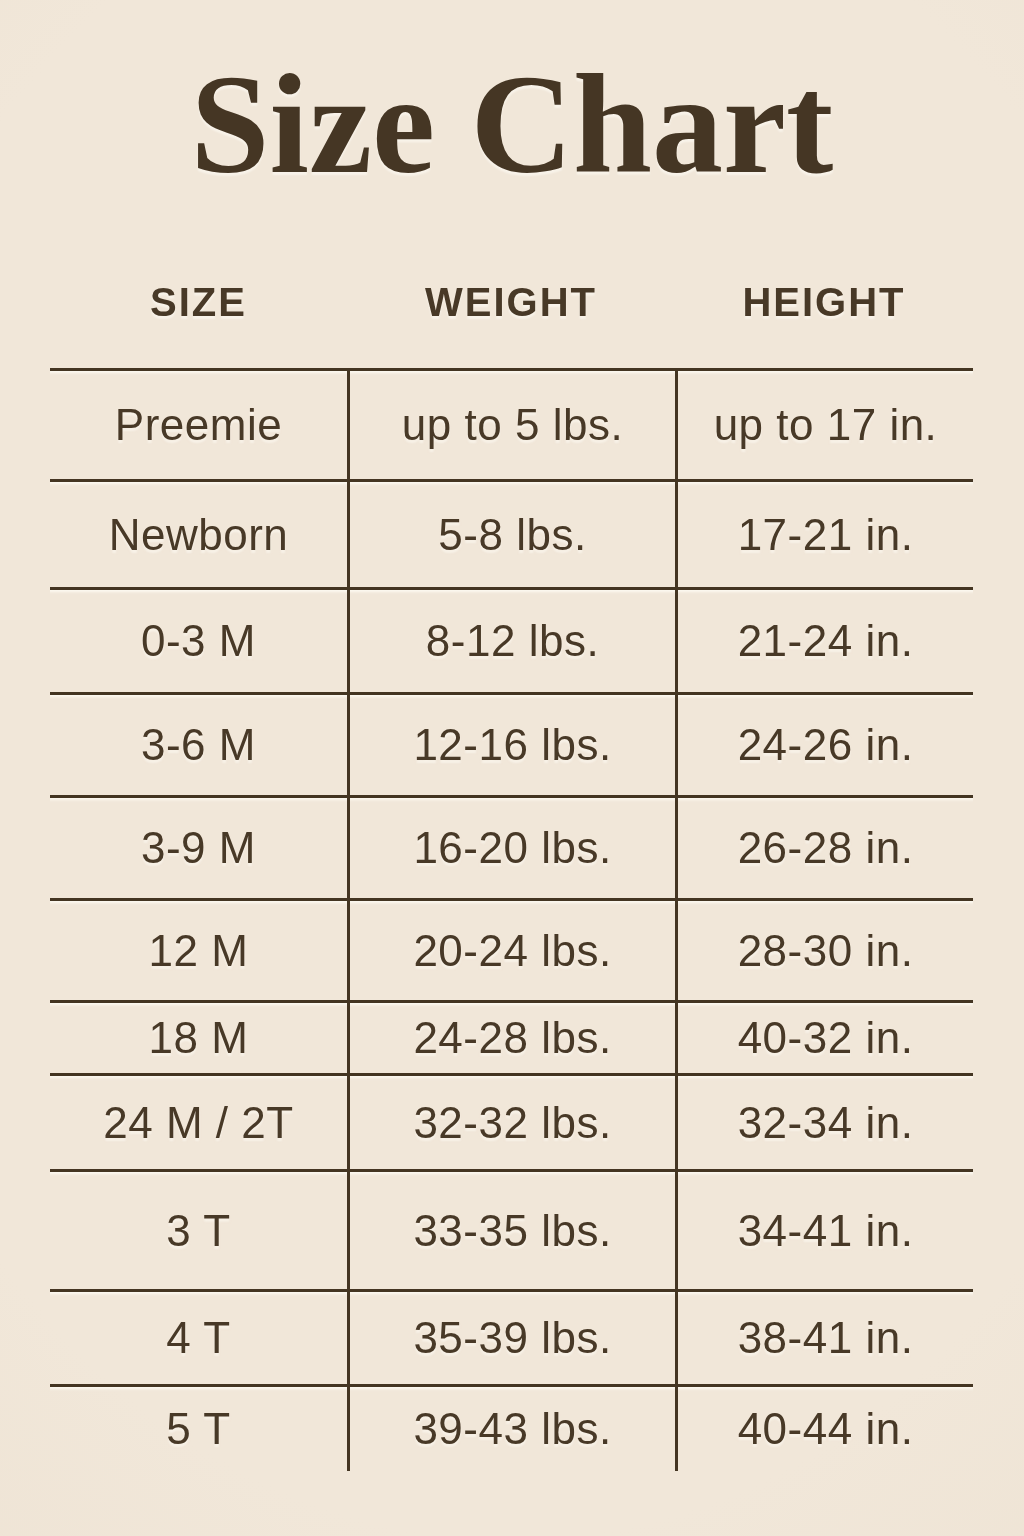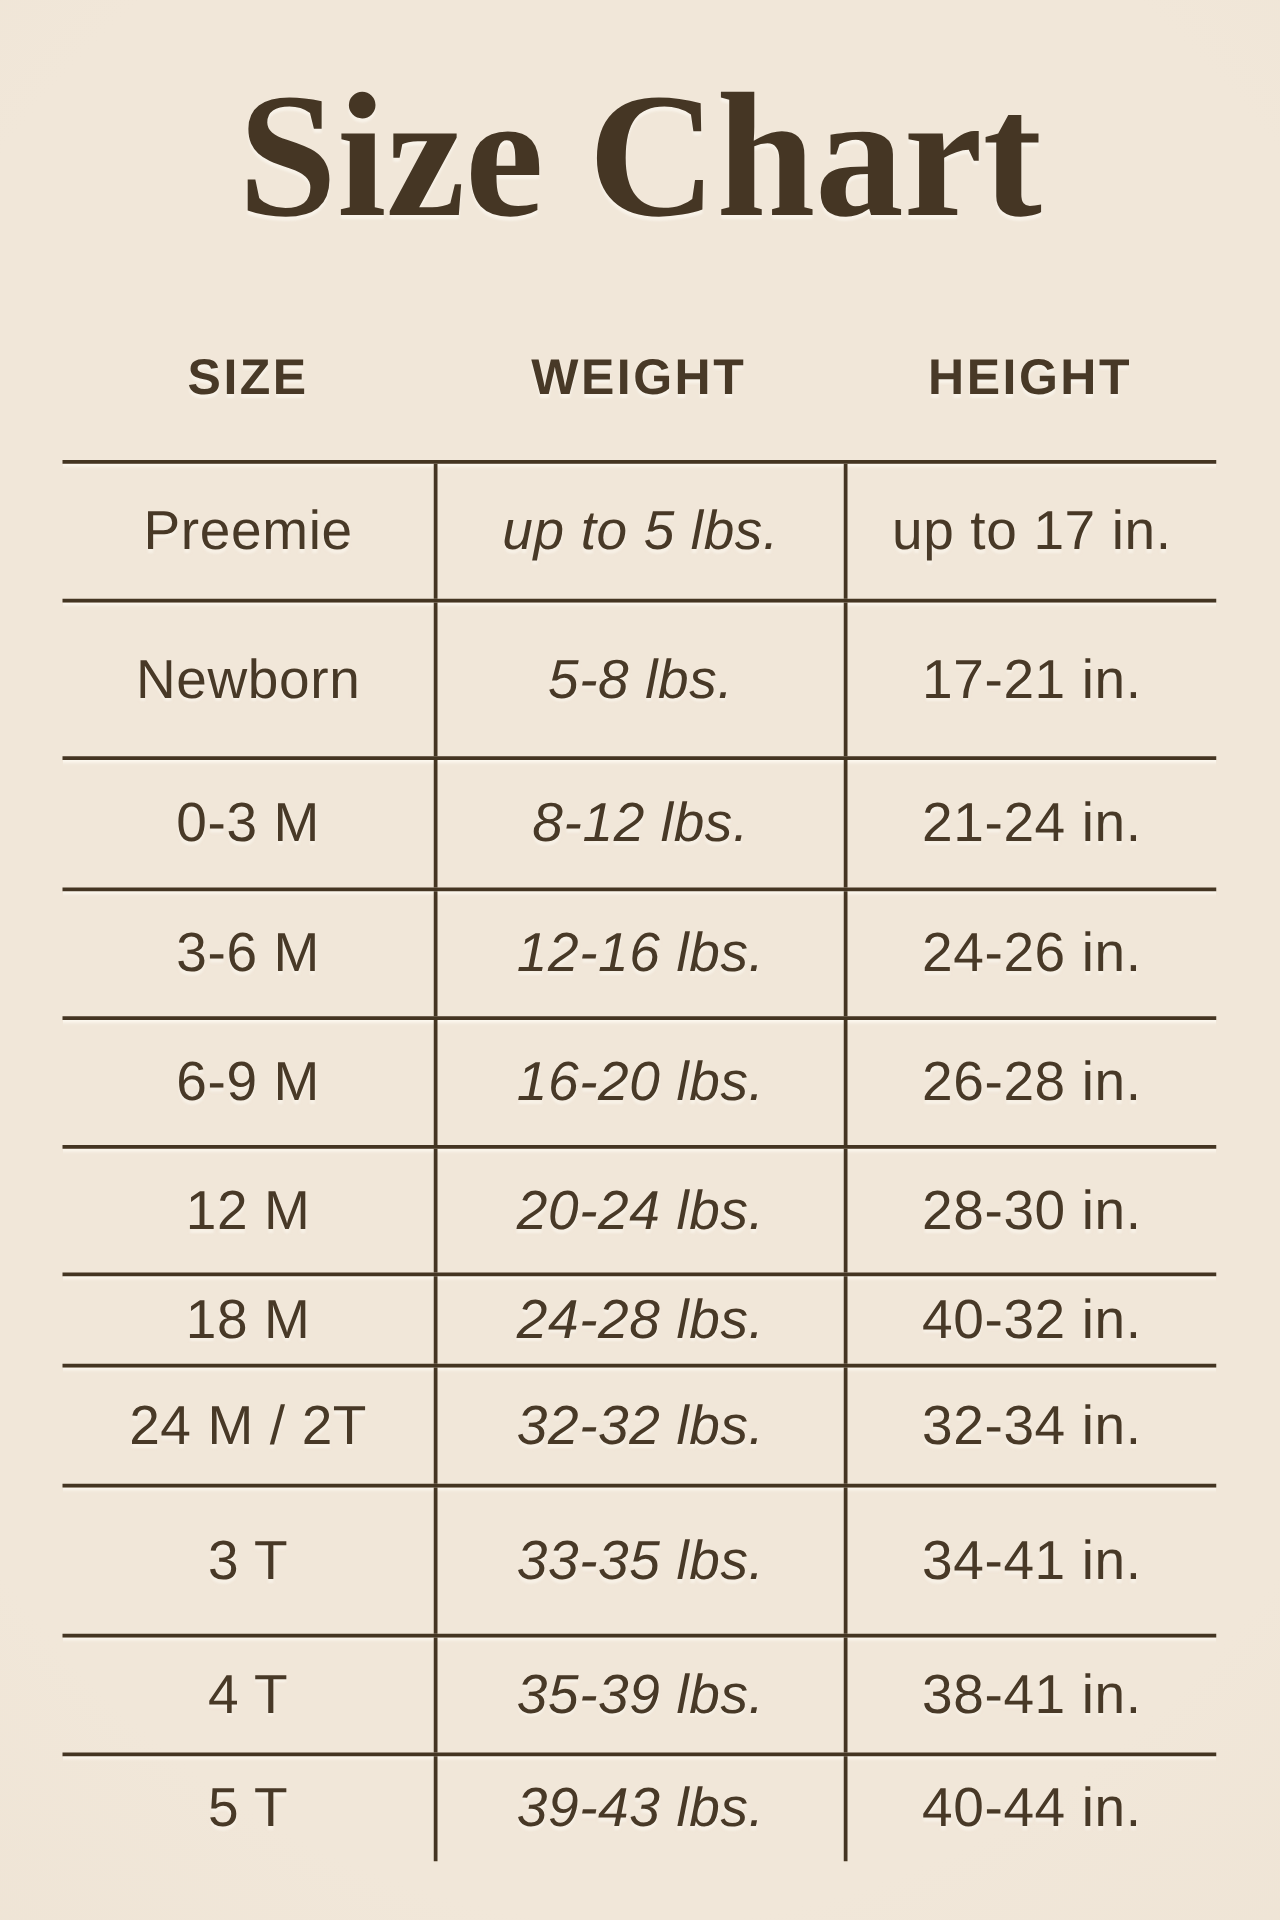--- a/index.html
+++ b/index.html
@@ -84,7 +84,7 @@
     white-space: nowrap;
   }
   .tcell:nth-child(1) { width: 297px; }
-  .tcell:nth-child(2) { width: 328px; border-left: 3px solid var(--line); font-style: italic; }
+  .tcell:nth-child(2) { width: 328px; border-left: 3px solid var(--line); }
   .tcell:nth-child(3) { width: 298px; border-left: 3px solid var(--line); }
 </style>
 </head>

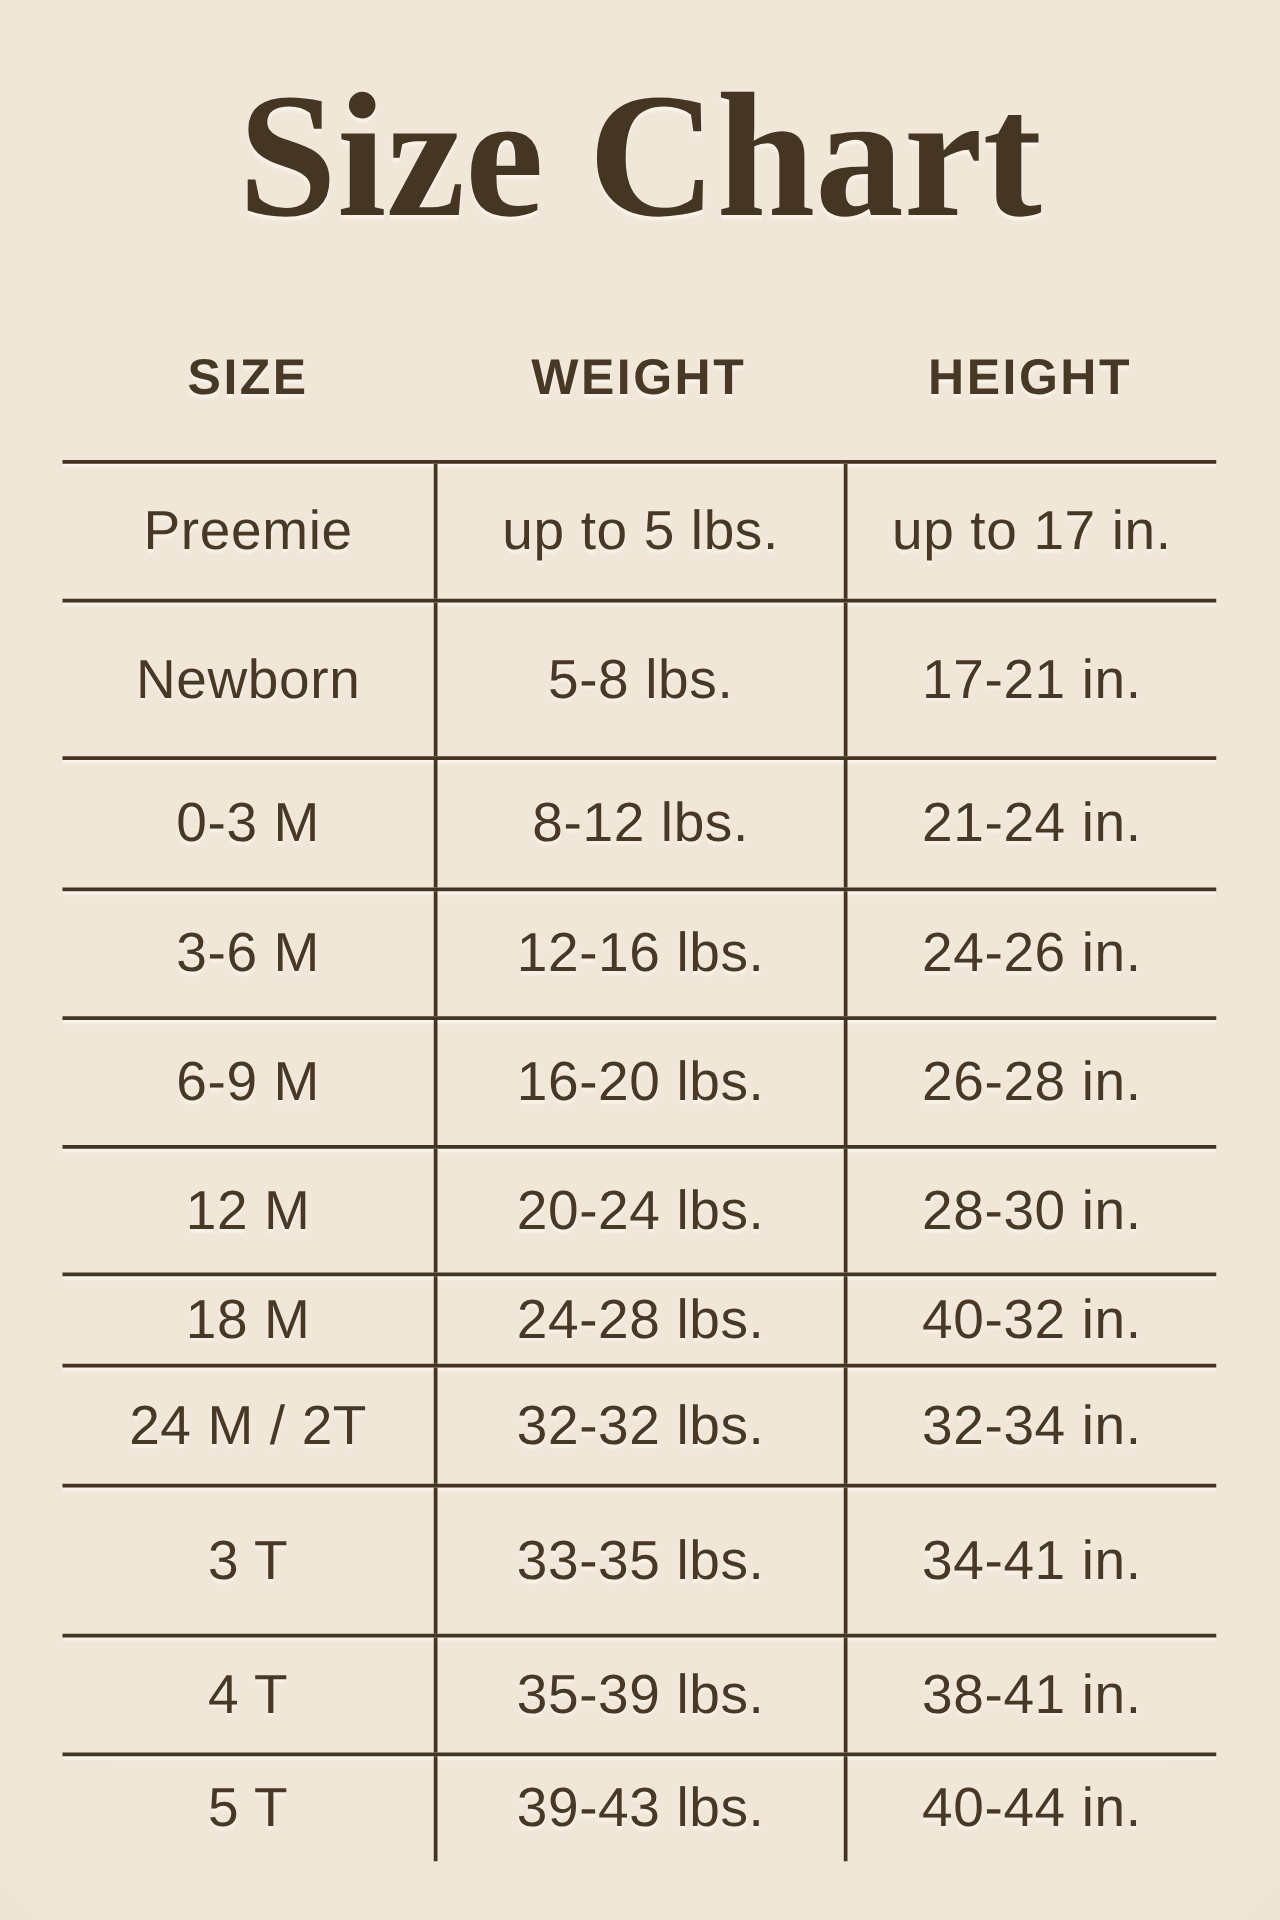--- a/index.html
+++ b/index.html
@@ -64,7 +64,7 @@
     box-shadow: inset 0 5px 3px -3px rgba(255, 253, 246, 0.85);
   }
   .trow:nth-child(1)  { height: 111px; }
-  .trow:nth-child(2)  { height: 126px; }
+  .trow:nth-child(2)  { height: 108px; }
   .trow:nth-child(3)  { height: 105px; }
   .trow:nth-child(4)  { height: 103px; }
   .trow:nth-child(5)  { height: 103px; }

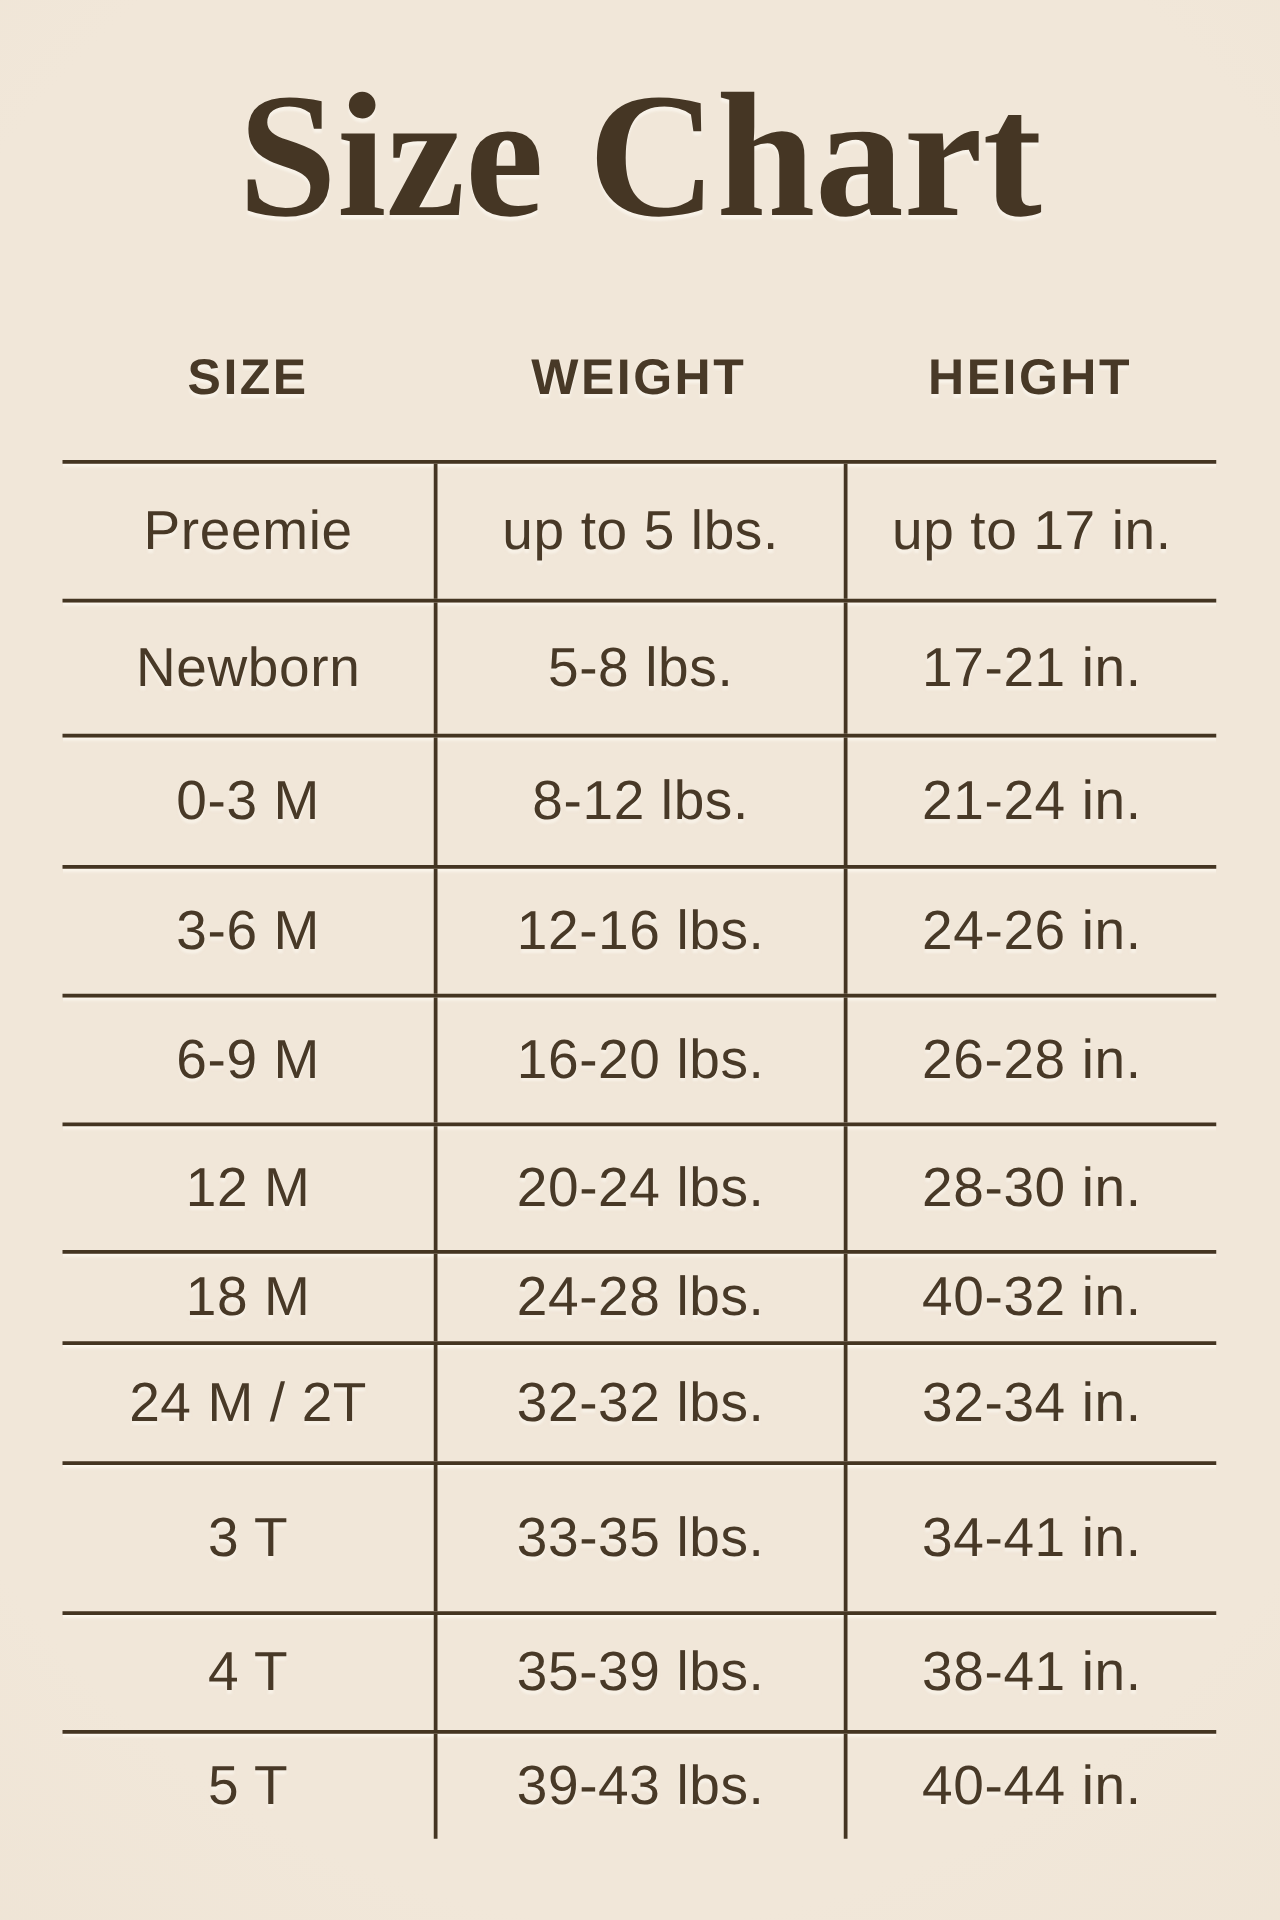--- a/index.html
+++ b/index.html
@@ -121,7 +121,7 @@
         <div class="tcell">24-26 in.</div>
       </div>
       <div class="trow">
-        <div class="tcell">6-9 M</div>
+        <div class="tcell">3-9 M</div>
         <div class="tcell">16-20 lbs.</div>
         <div class="tcell">26-28 in.</div>
       </div>

